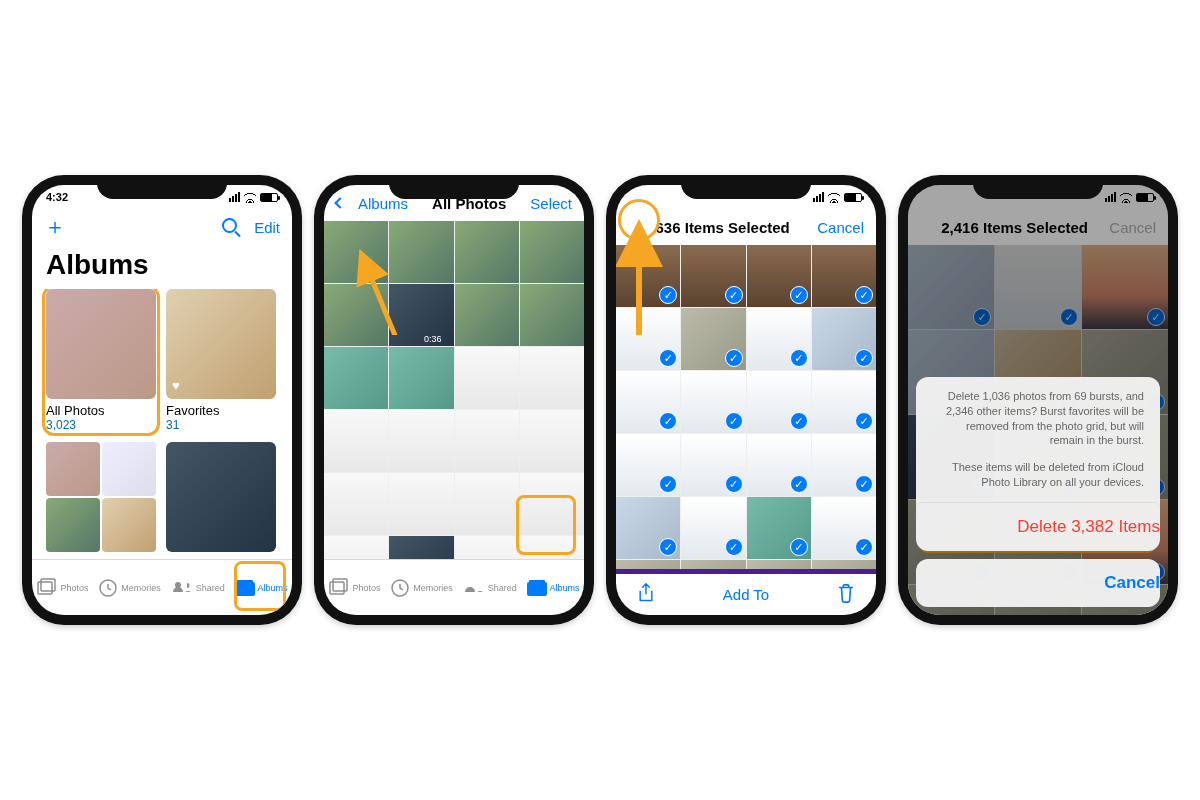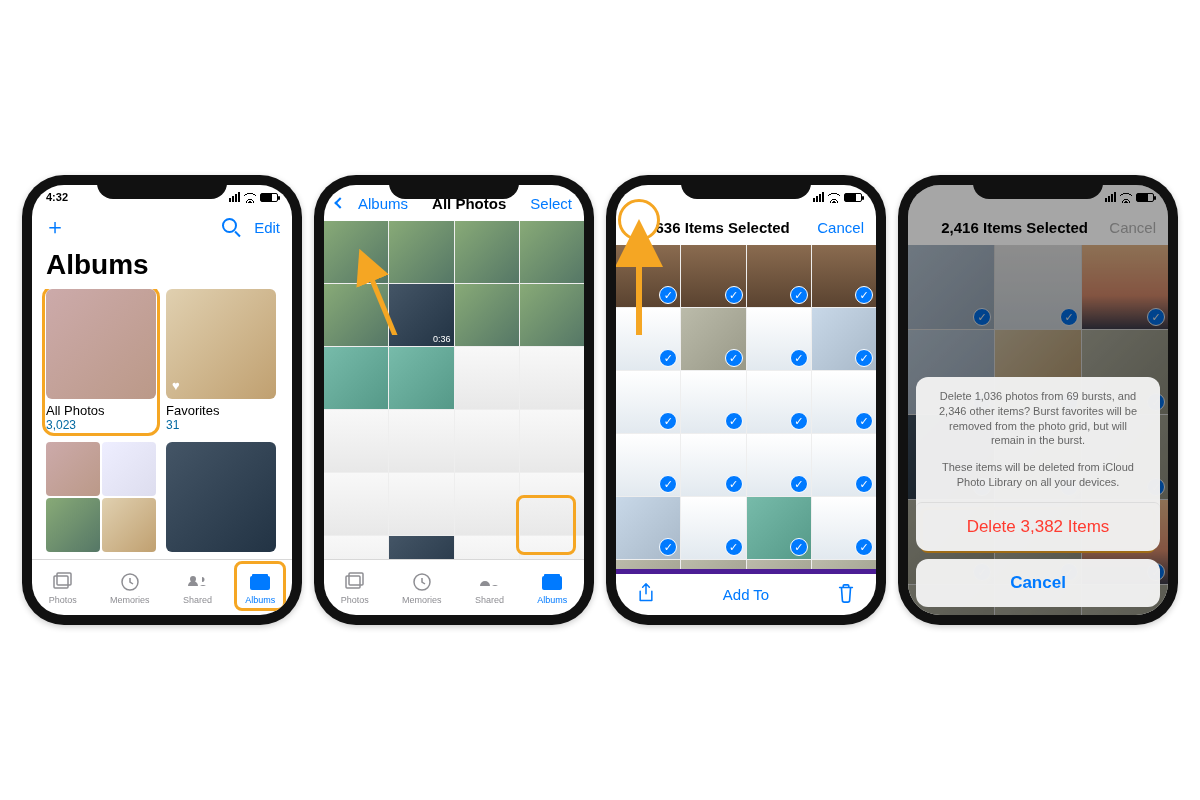--- a/index.html
+++ b/index.html
@@ -224,7 +224,7 @@
           <div class="ph bg-b"></div>
         <div class="ph bg-b"></div>
           <div class="ph bg-e" style="position:relative;">
-            <span style="position:absolute;right:3px;bottom:2px;font-size:9px;color:#fff;">0:36</span>
+            <span style="position:absolute;right:12px;bottom:2px;font-size:9px;color:#fff;">0:36</span>
           </div>
           <div class="ph bg-b"></div>
           <div class="ph bg-b"></div>

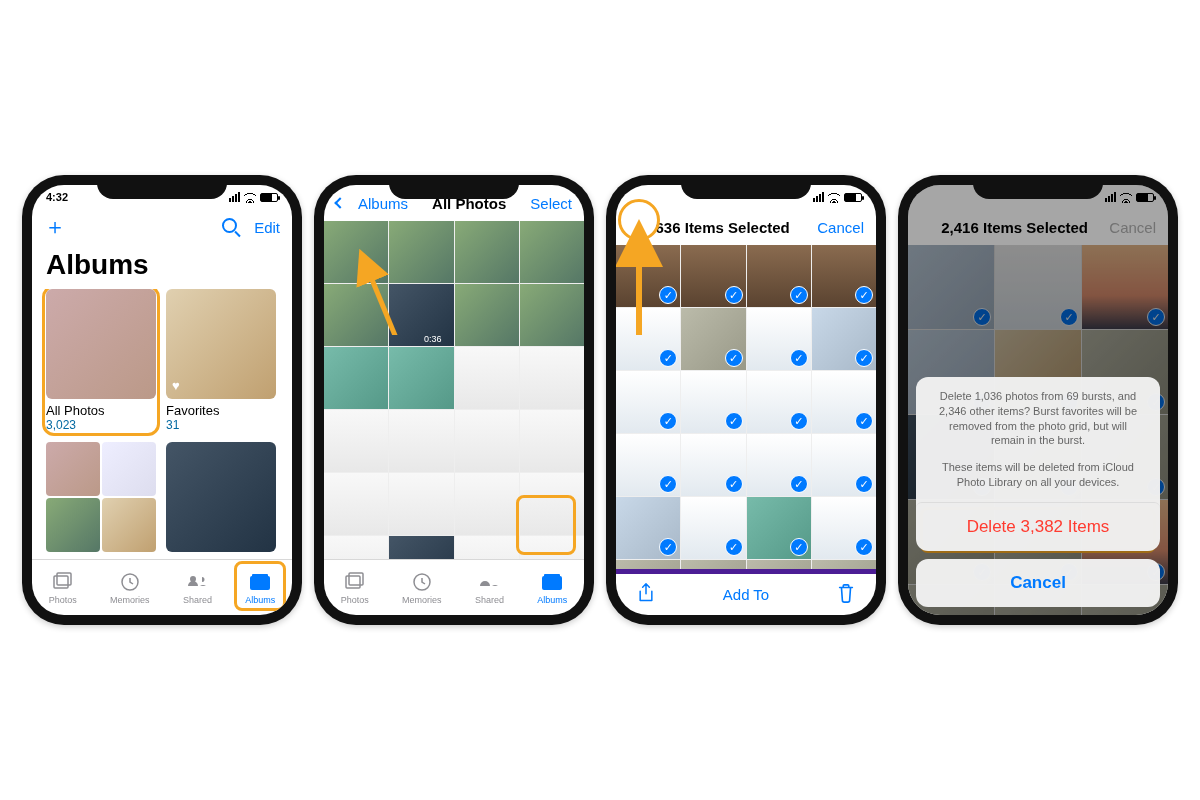--- a/index.html
+++ b/index.html
@@ -69,7 +69,7 @@
   .tbar{height:46px;border-top:5px solid #4c1d95;display:flex;justify-content:space-between;align-items:center;padding:0 20px;color:#007aff;font-size:15px;}
   
   .overlay{position:absolute;inset:0;background:rgba(0,0,0,.35);display:flex;flex-direction:column;justify-content:flex-end;padding:8px;gap:8px;z-index:20;}
-  .sheet{background:rgba(240,240,240,.98);border-radius:12px;overflow:hidden;text-align:center;}
+  .sheet{background:rgba(240,240,240,.98);border-radius:12px;overflow:hidden;text-align:right;}
   .sheet .msg{font-size:11px;color:#666;padding:12px 16px;line-height:1.35;}
   .sheet .action{font-size:17px;color:#ff3b30;padding:14px 0;border-top:1px solid #dcdcdc;}
   .sheet.cancel .action{color:#007aff;font-weight:600;border-top:none;}

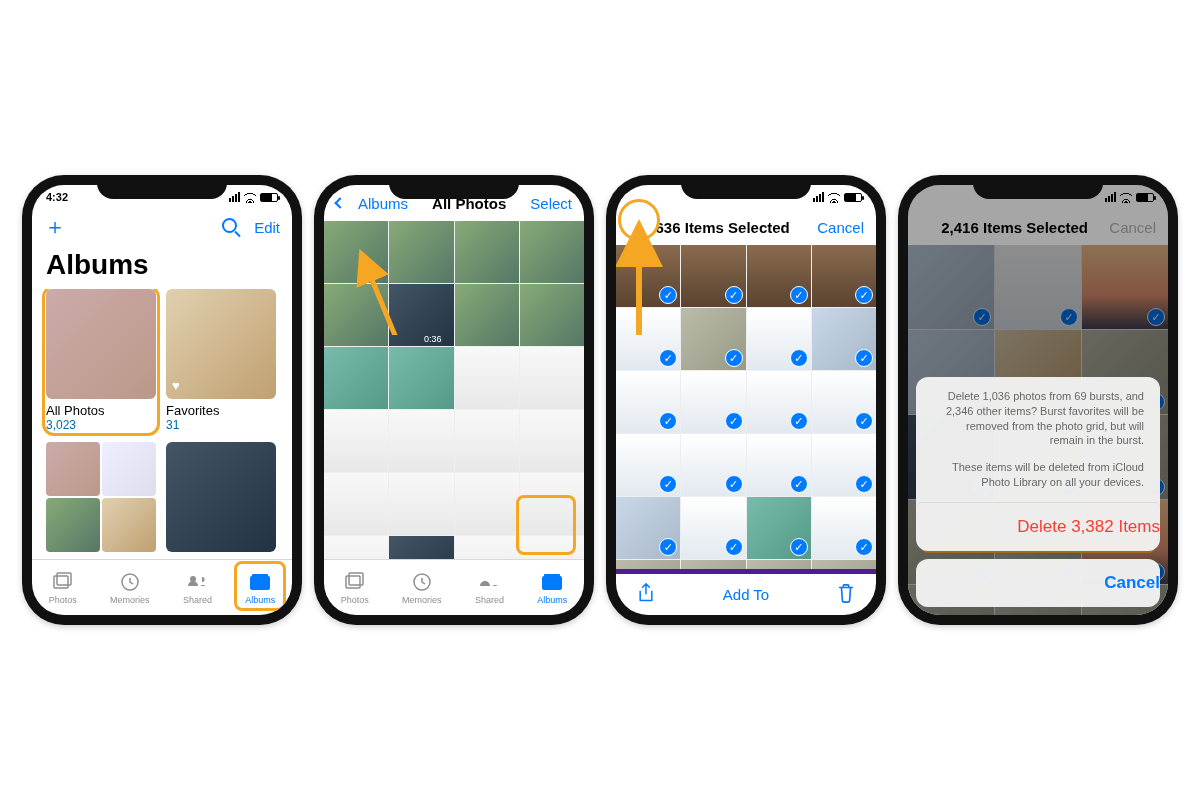--- a/index.html
+++ b/index.html
@@ -57,7 +57,7 @@
   .highlight{outline:3px solid #f5a623;outline-offset:1px;border-radius:8px;}
   
   .tabbar{height:56px;border-top:1px solid #d8d8d8;display:flex;justify-content:space-around;align-items:center;color:#8e8e93;font-size:9px;}
-  .tab{display:flex;flex-direction:column;align-items:center;gap:2px;}
+  .tab{display:flex;flex-direction:row;align-items:center;gap:2px;}
   .tab.active{color:#007aff;}
   .tab .ico{height:22px;display:flex;align-items:center;justify-content:center;}
   

